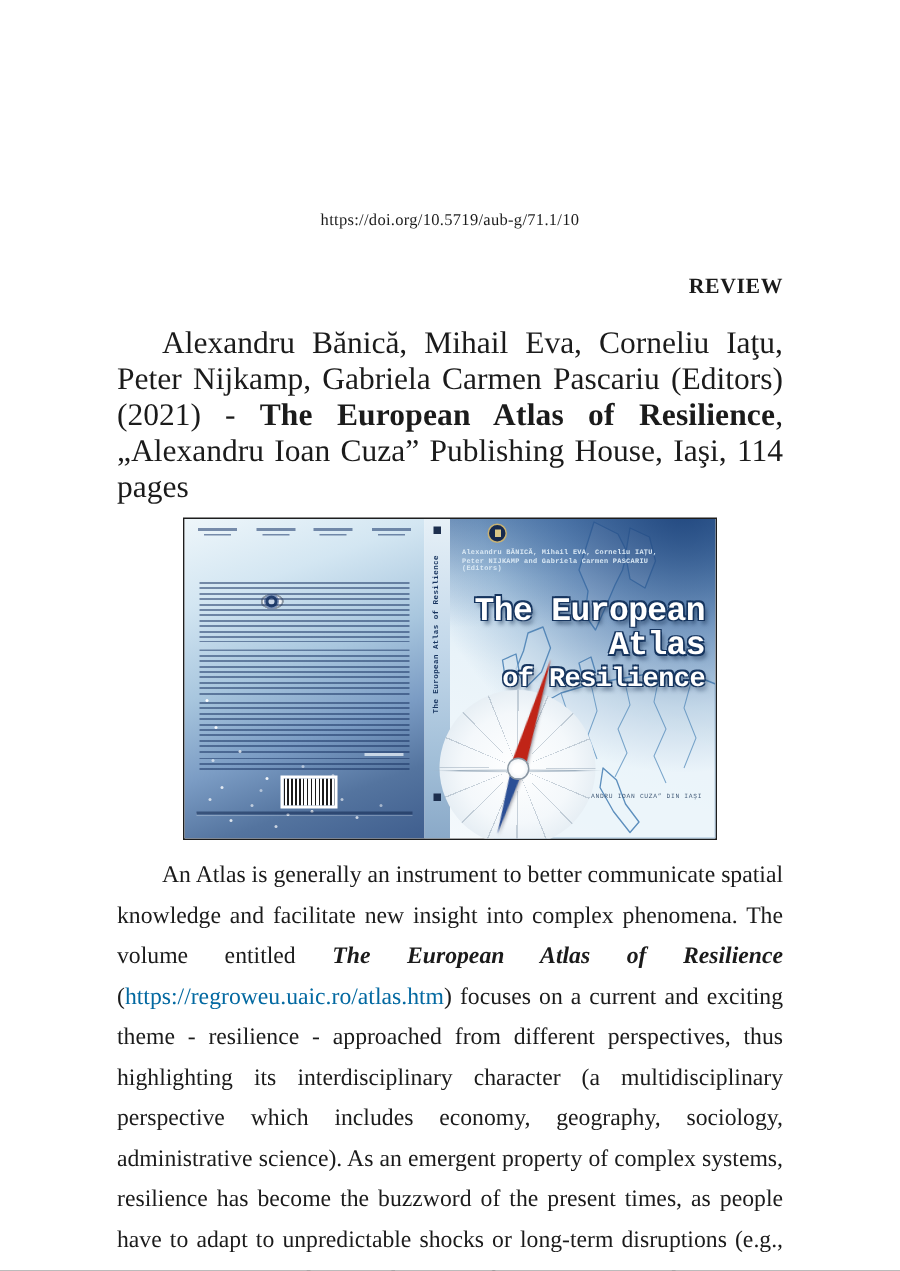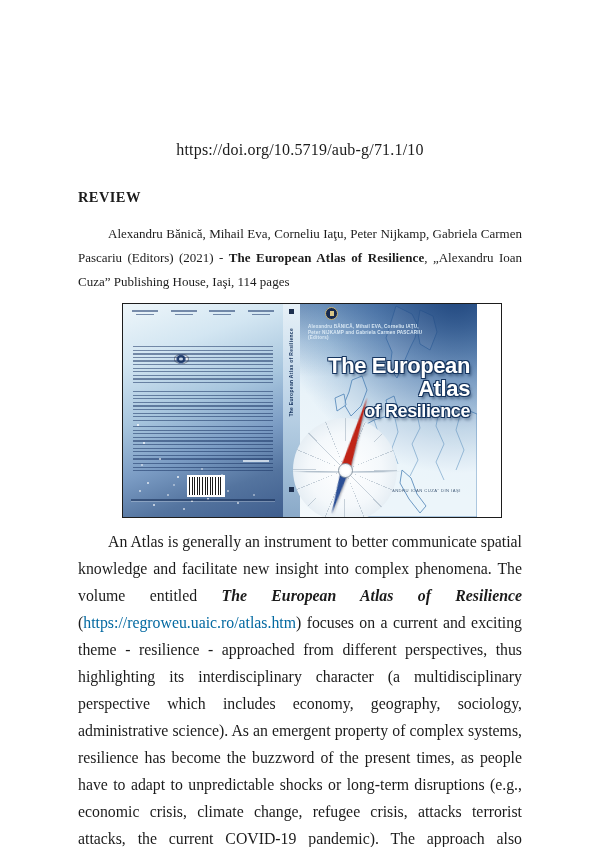--- a/index.html
+++ b/index.html
@@ -17,7 +17,7 @@
   .doi{
     margin-top:141px;
     text-align:center;
-    font-size:16px;
+    font-size:11px;
     letter-spacing:0.2px;
   }
   .review{

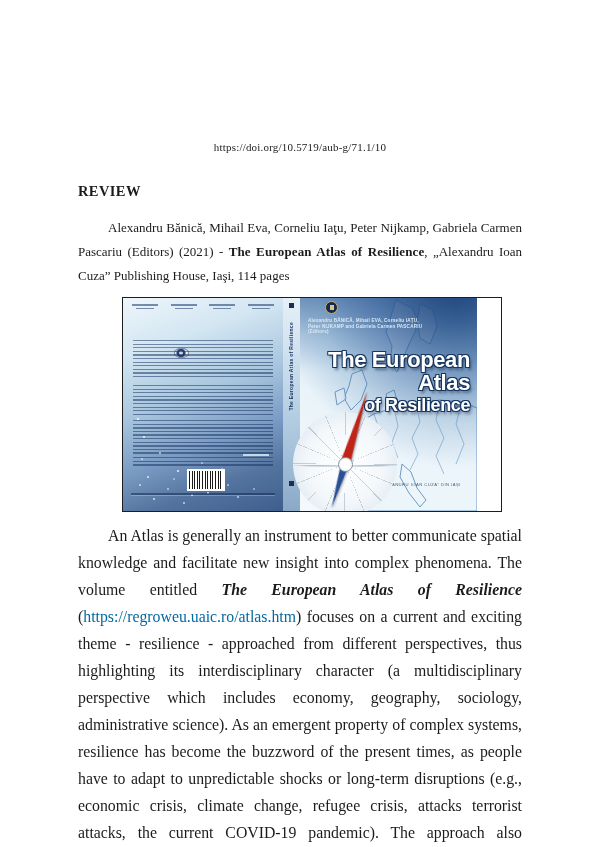--- a/index.html
+++ b/index.html
@@ -22,7 +22,7 @@
   }
   .review{
     margin:30px 0 0 0;
-    text-align:left;
+    text-align:right;
     font-size:14.5px;
     font-weight:bold;
     letter-spacing:0.4px;

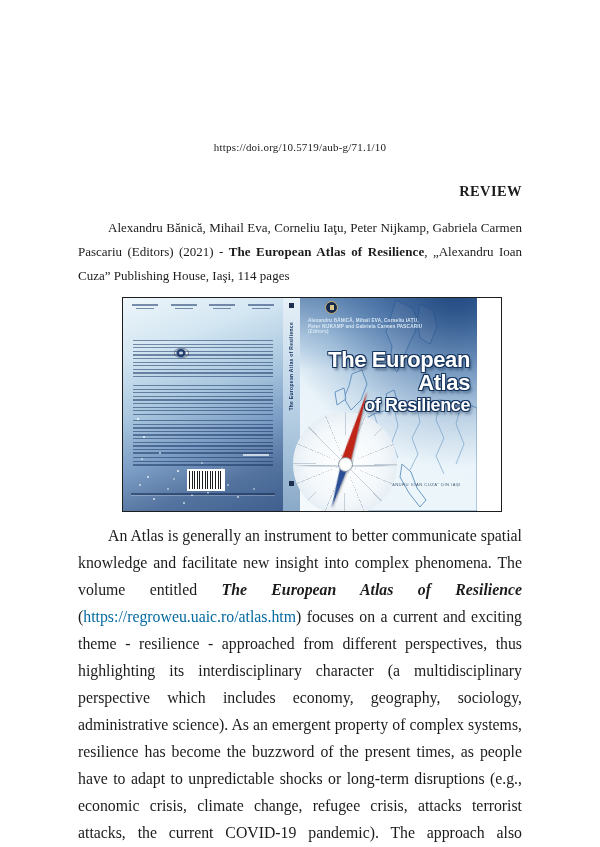--- a/index.html
+++ b/index.html
@@ -31,7 +31,7 @@
     margin:16px 0 0 0;
     text-align:justify;
     text-indent:30px;
-    font-size:13px;
+    font-size:21px;
     line-height:24px;
   }
   .citation b{letter-spacing:0.1px;}

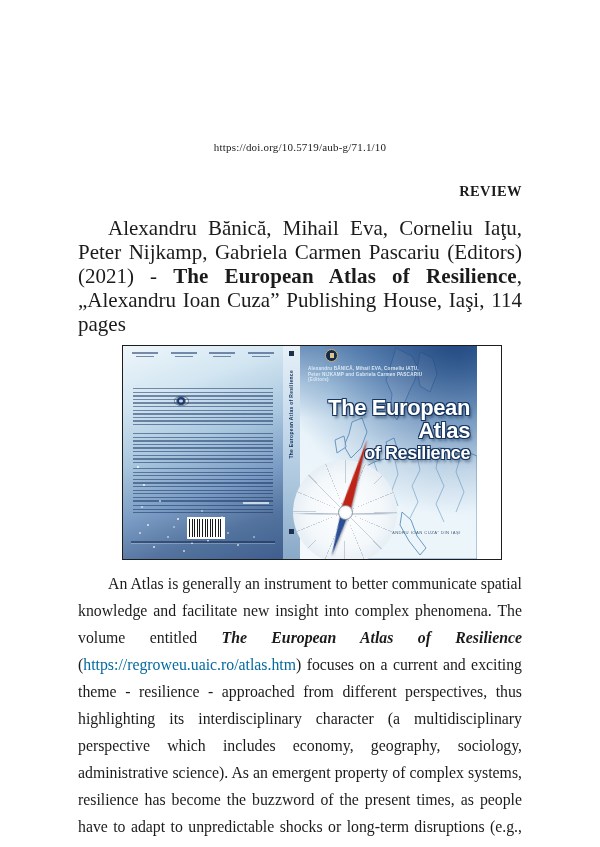--- a/index.html
+++ b/index.html
@@ -52,8 +52,7 @@
     width:354px;height:213px;
     border:1.5px solid #1d1d1d;
     overflow:hidden;
-    font-family:Liberation Sans, sans-serif;
-    padding-left:24px;
+    font-family:Liberation Mono, monospace;
   }
   .back{
     position:absolute;left:0;top:0;width:160px;height:213px;

